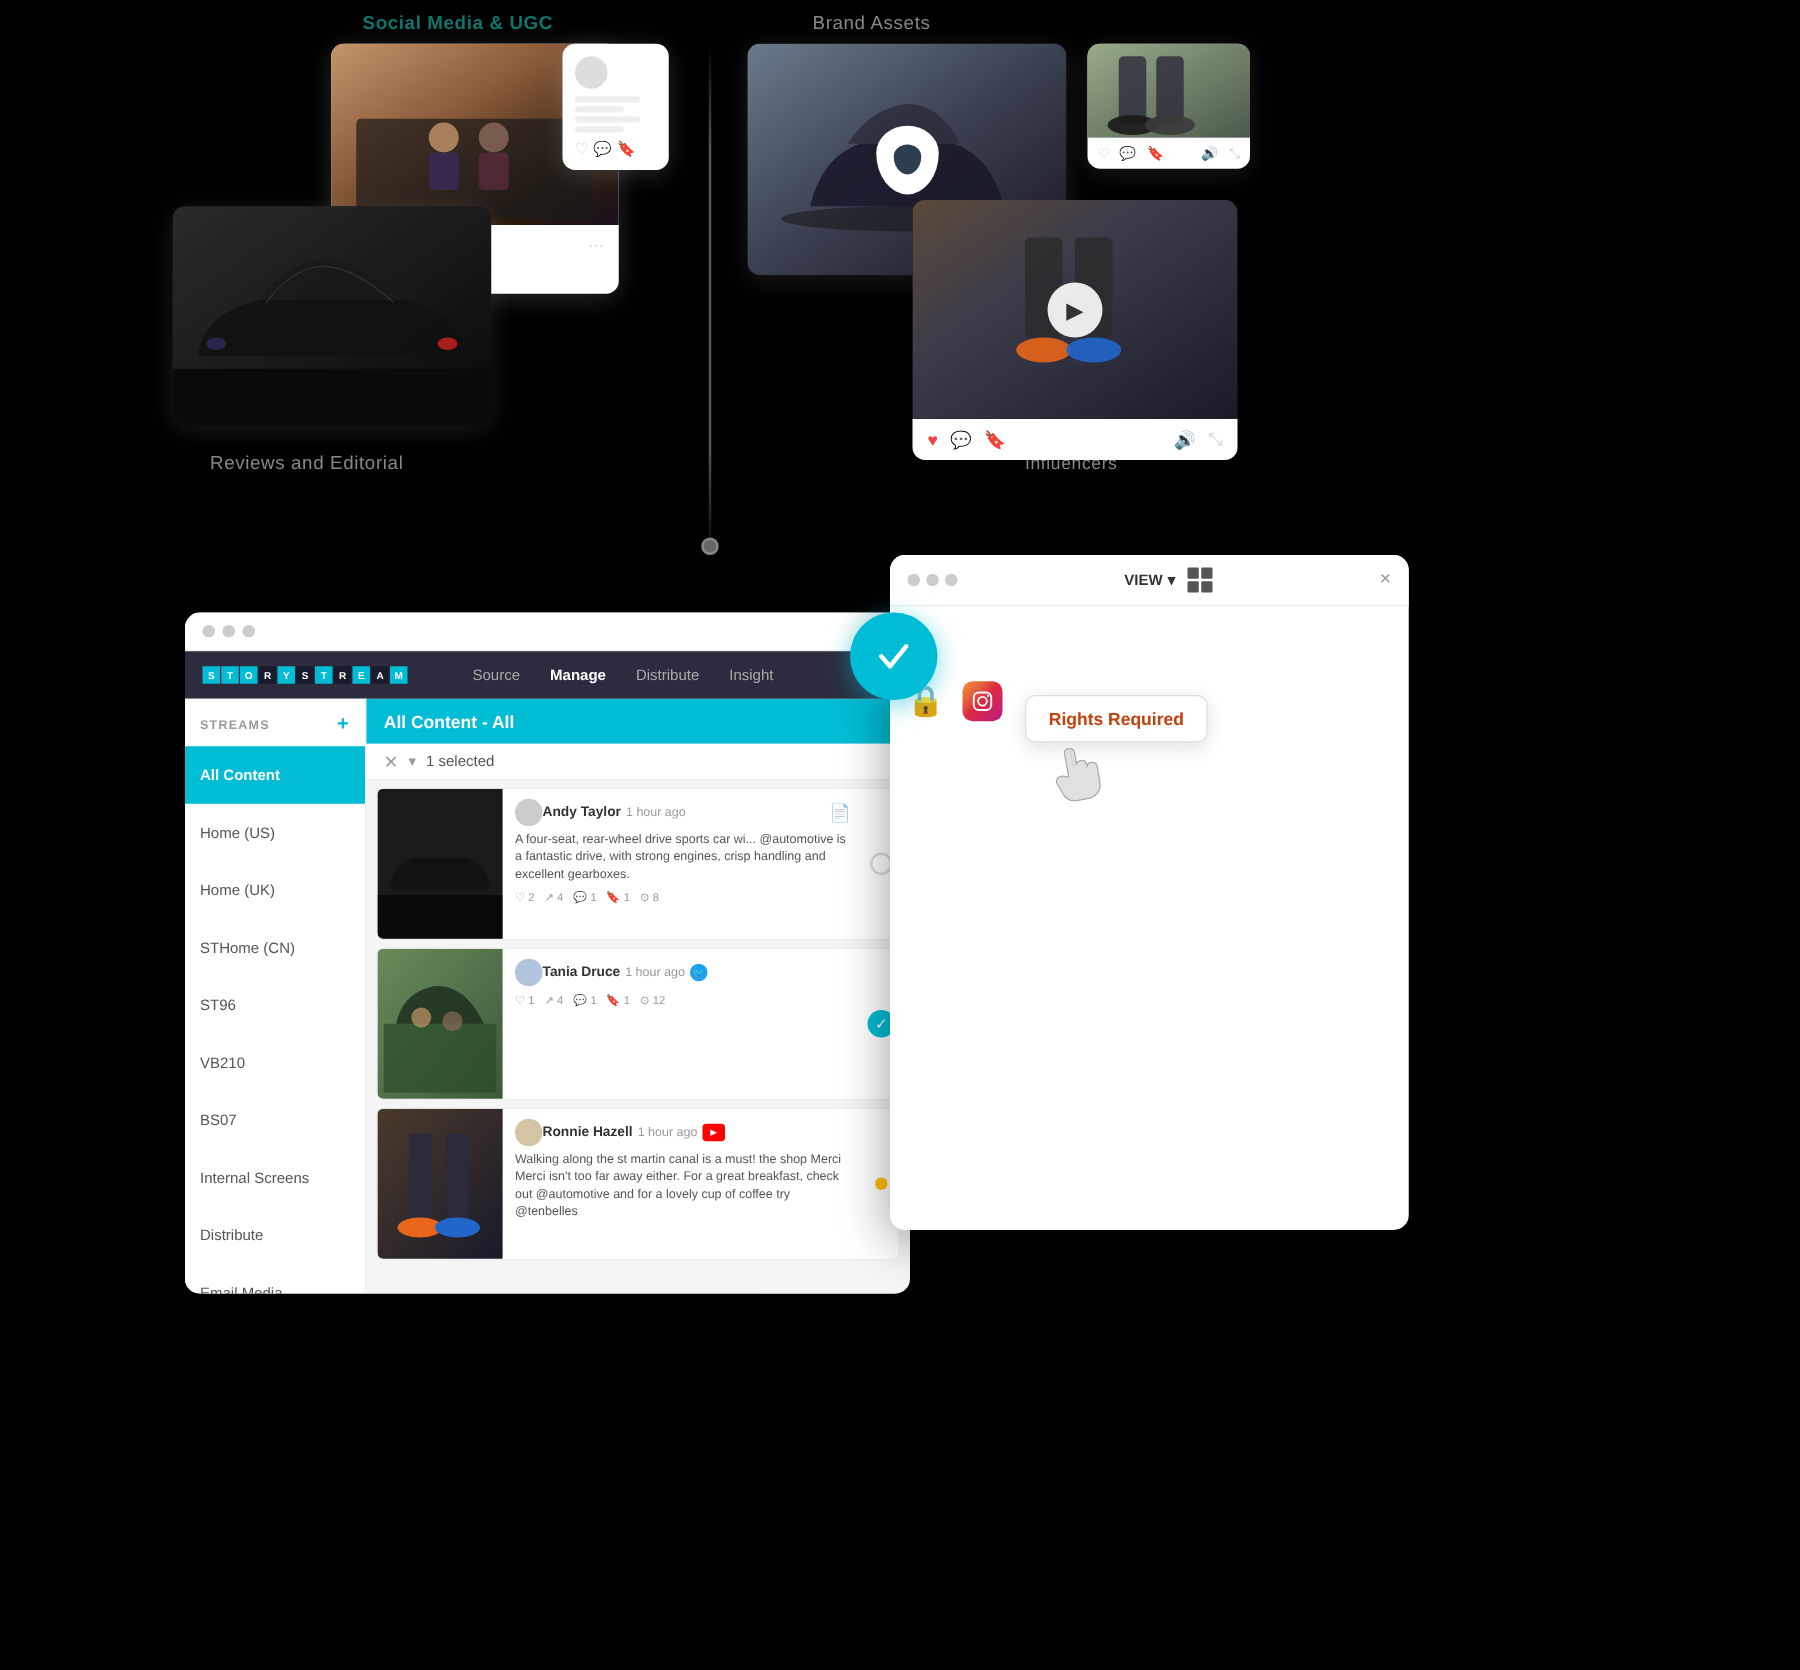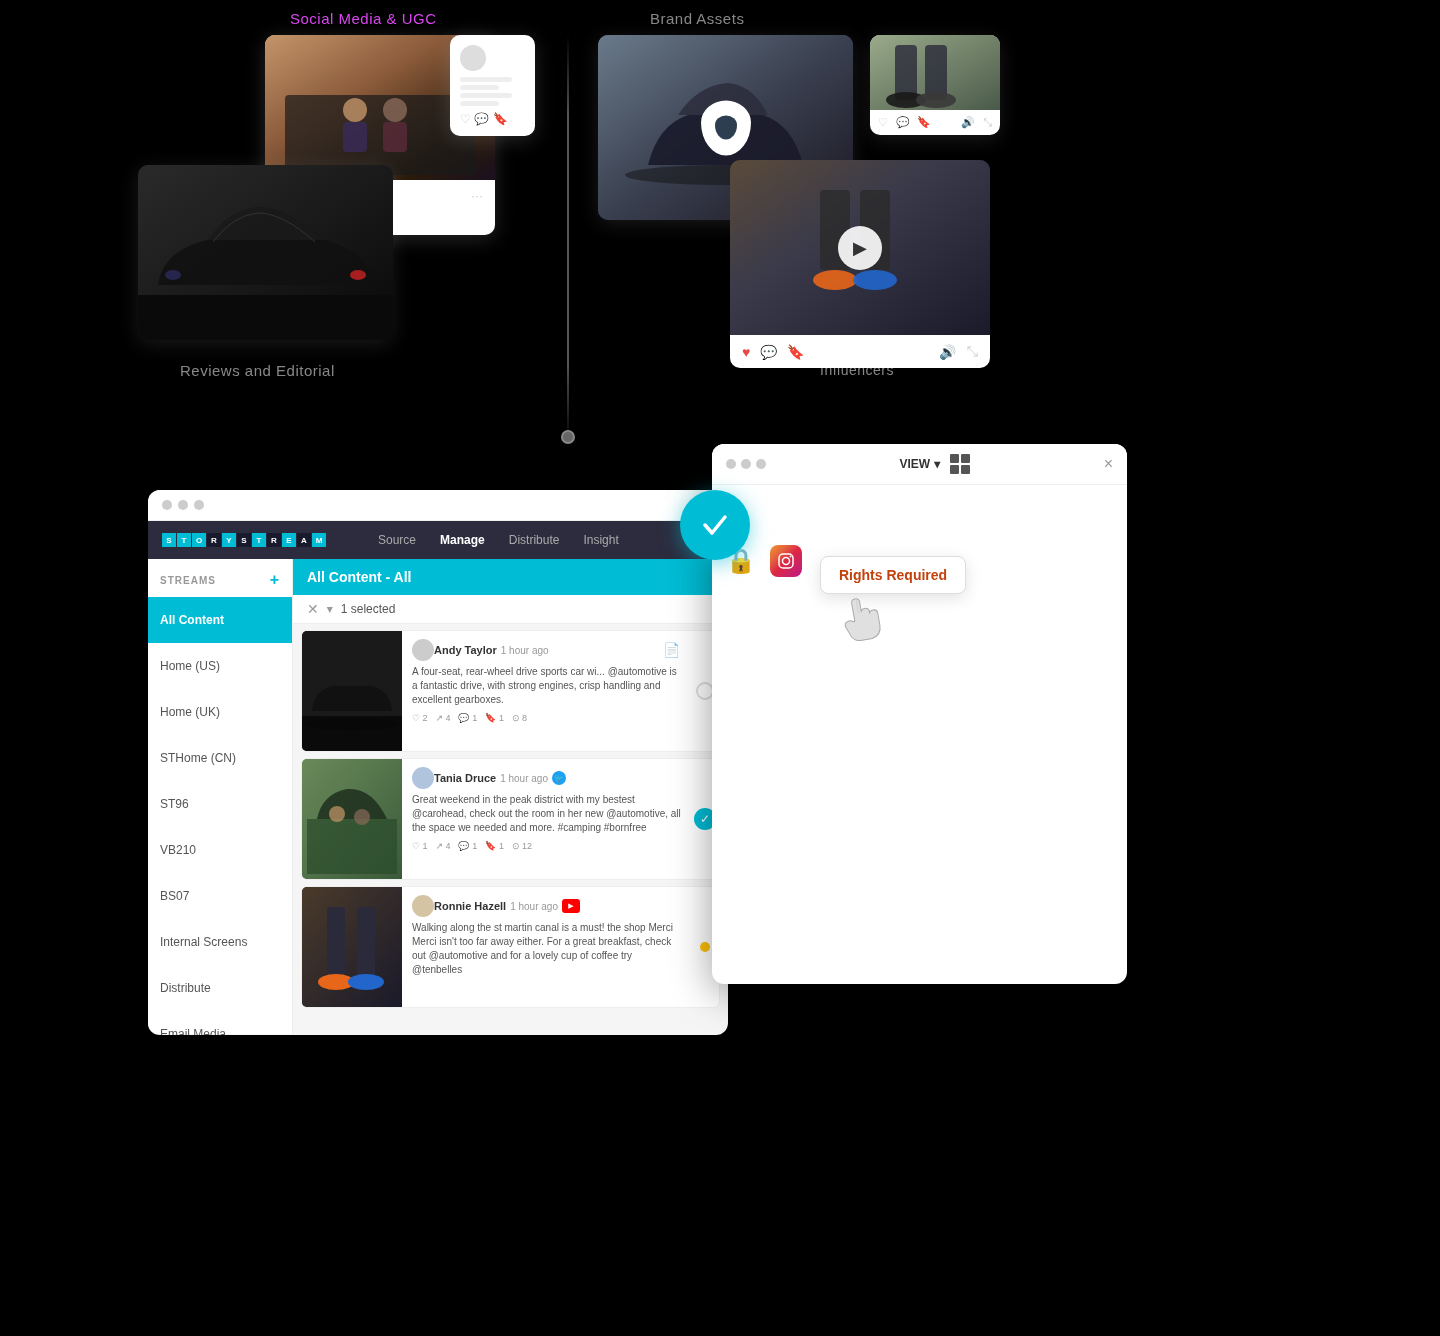--- a/index.html
+++ b/index.html
@@ -24,9 +24,9 @@
       position: absolute;
       top: 10px;
       left: 290px;
-      color: #d946ef;
+      color: #0f766e;
       font-size: 15px;
-      font-weight: 400;
+      font-weight: 700;
       letter-spacing: 0.5px;
     }
     .label-brand {

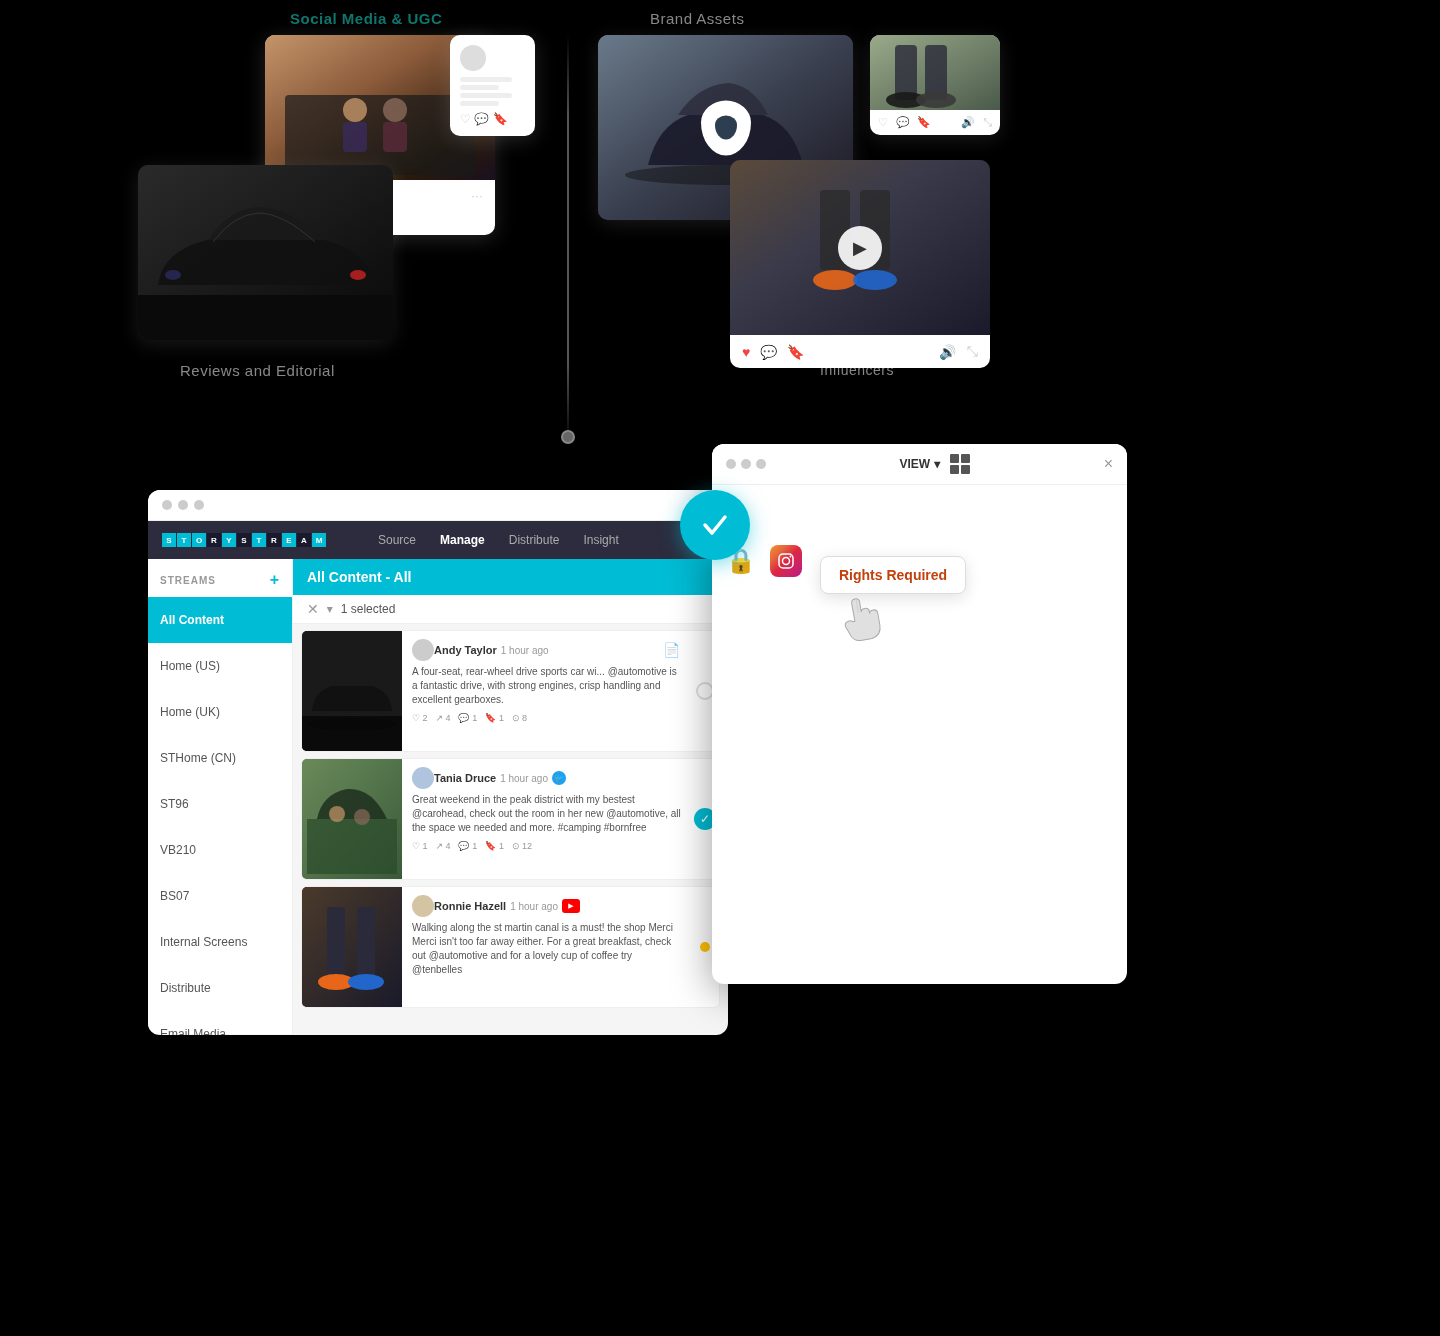--- a/index.html
+++ b/index.html
@@ -41,7 +41,7 @@
     .label-reviews {
       position: absolute;
       top: 362px;
-      left: 180px;
+      left: 168px;
       color: #888;
       font-size: 15px;
       font-weight: 500;

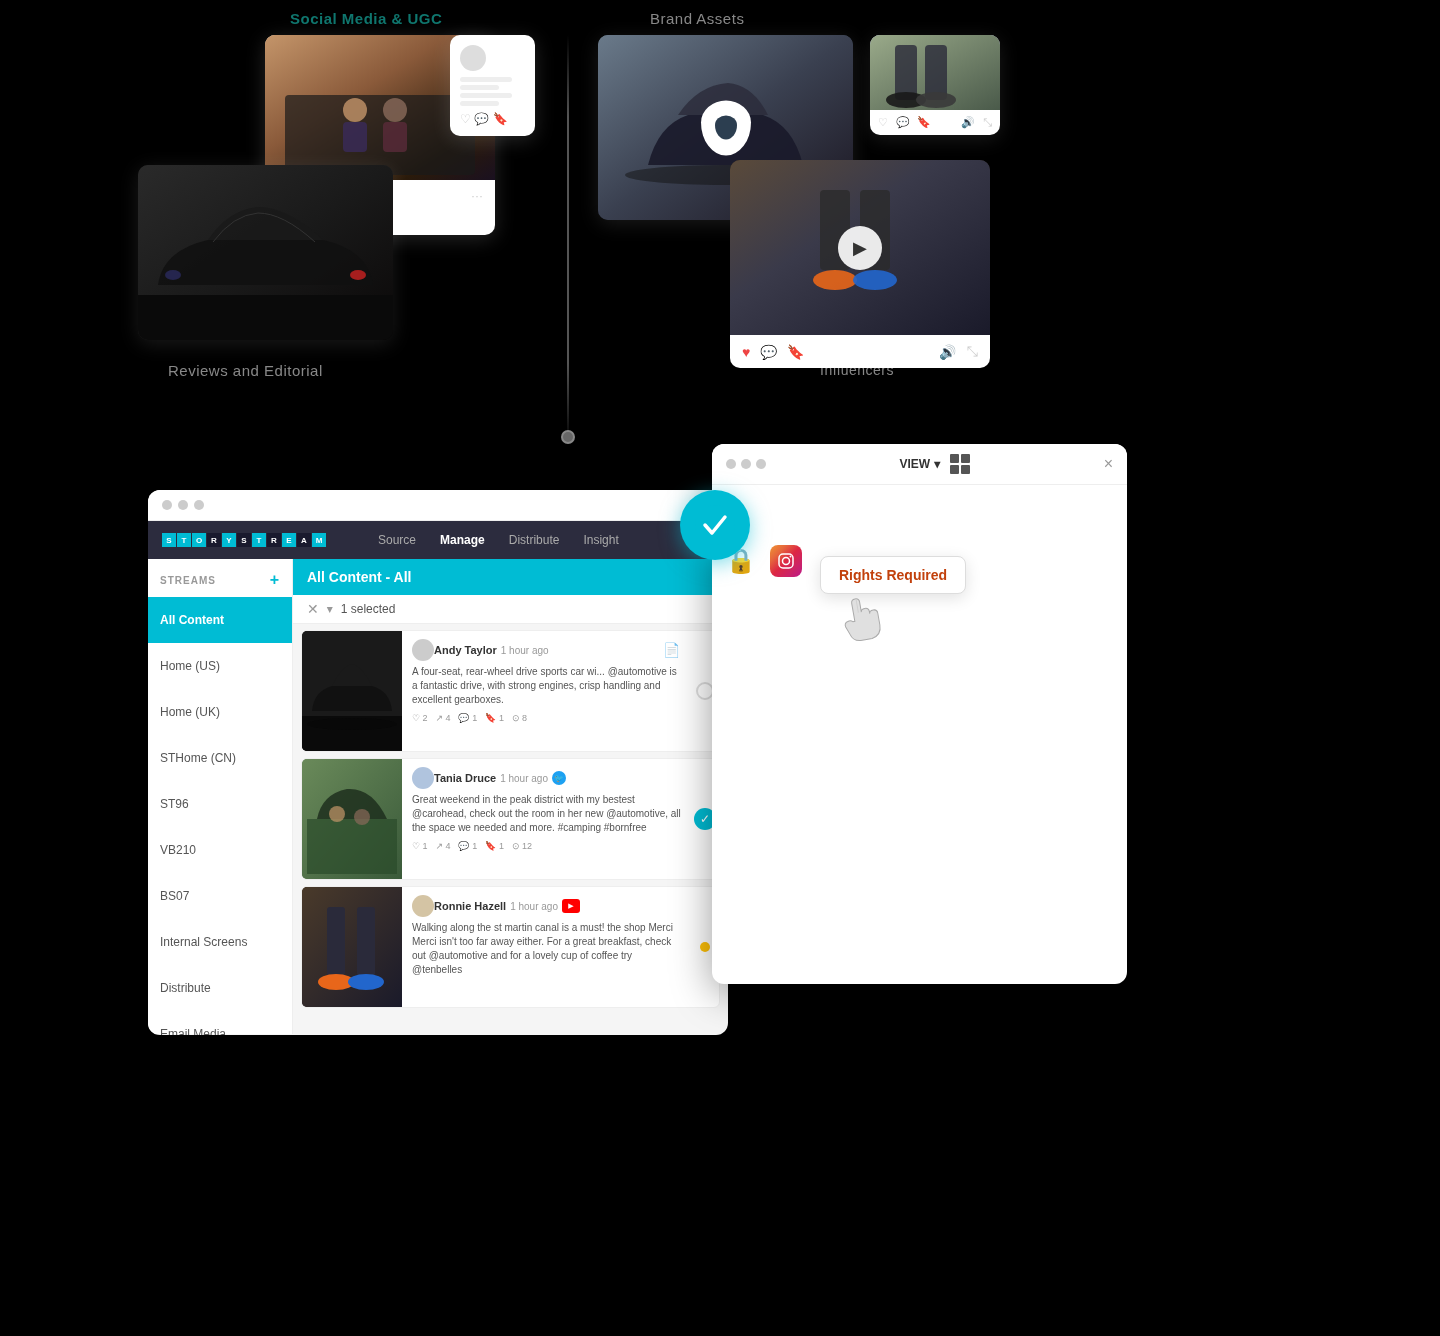--- a/index.html
+++ b/index.html
@@ -834,7 +834,6 @@
               <span class="author-time">1 hour ago</span>
               <div class="twitter-icon" style="margin-left:4px;">🐦</div>
             </div>
-            <div class="post-text">Great weekend in the peak district with my bestest @carohead, check out the room in her new @automotive, all the space we needed and more. #camping #bornfree</div>
             <div class="post-stats">
               <span>♡ 1</span>
               <span>↗ 4</span>

